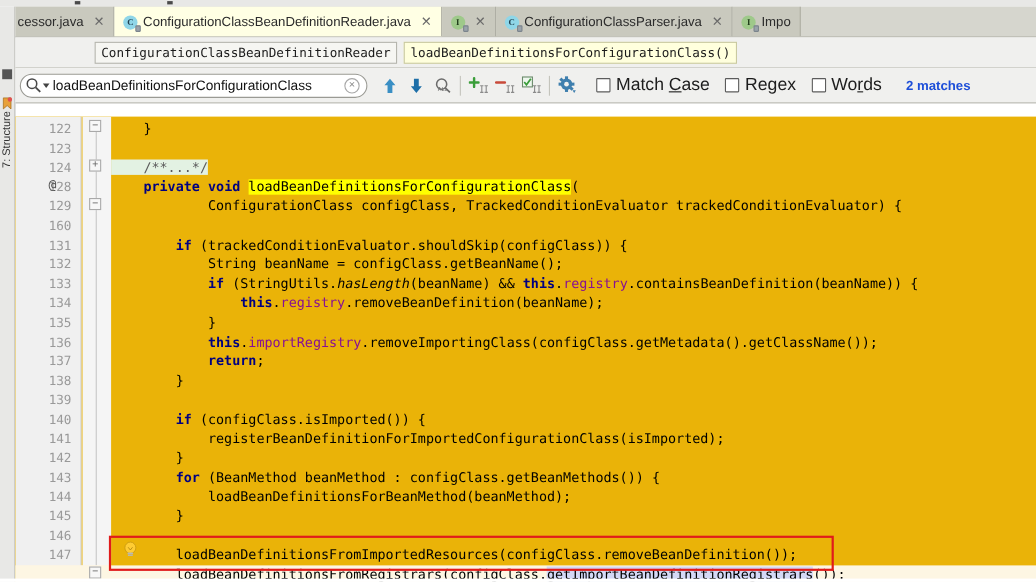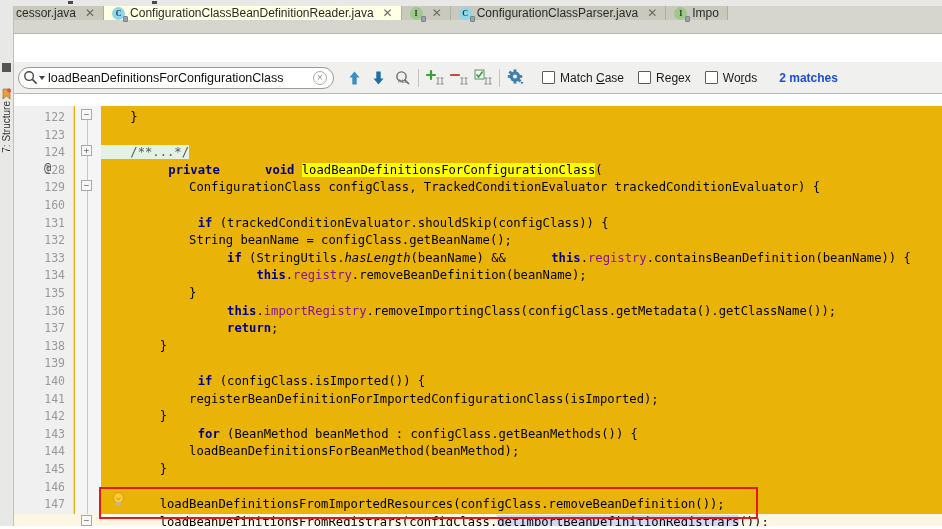--- a/index.html
+++ b/index.html
@@ -51,7 +51,7 @@
   .tab {
     display: flex; align-items: center; gap: 5px;
     padding: 0 8px 0 8px;
-    height: 14px;
+    height: 28px;
     background: #c9c9be;
     border-right: 1px solid #aeaea4;
     font-size: 12px;

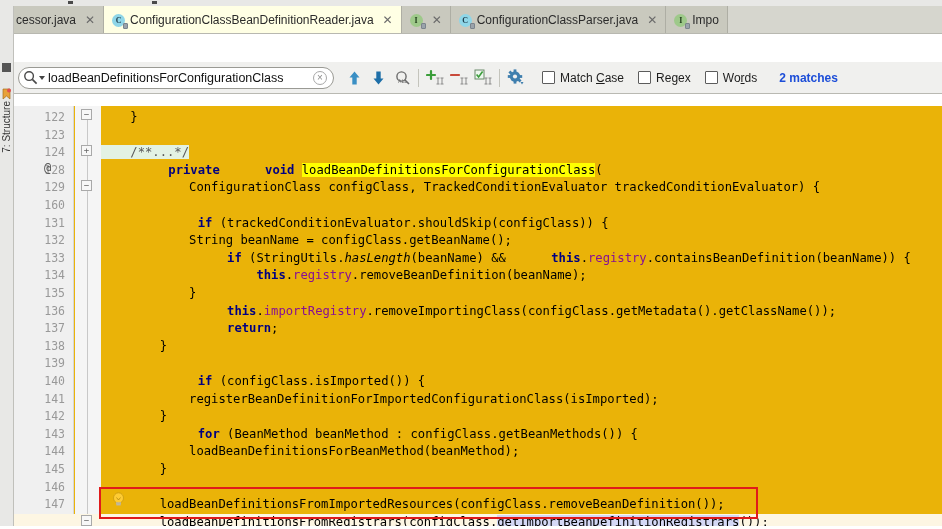--- a/index.html
+++ b/index.html
@@ -289,6 +289,10 @@
 
   </div>
 
+  <div class="breadcrumb-bar">
+    <span class="crumb">ConfigurationClassBeanDefinitionReader</span>
+    <span class="crumb current">loadBeanDefinitionsForConfigurationClass()</span>
+  </div>
 
   <div class="findbar">
 

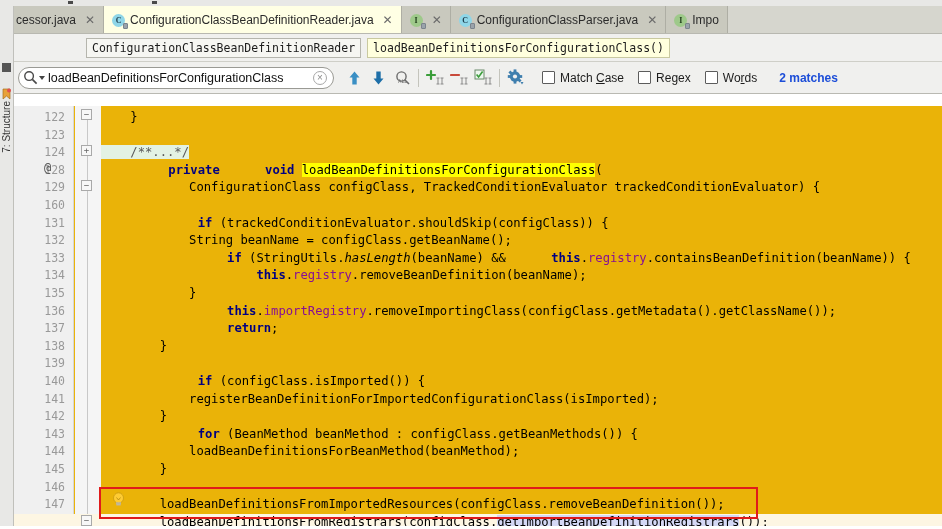--- a/index.html
+++ b/index.html
@@ -153,7 +153,7 @@
     width: 13px; height: 13px; border: 1px solid #5c5c5c; background:#fff;
     flex: 0 0 auto; border-radius: 1px;
   }
-  .chk-label { font-size: 12px; color:#1c1c1c; }
+  .chk-label { font-size: 16px; color:#1c1c1c; }
   .chk-label u { text-decoration: underline; }
   .match-count {
     font-size: 12px; font-weight: bold; color: #1d4ed8; margin-left: 8px;

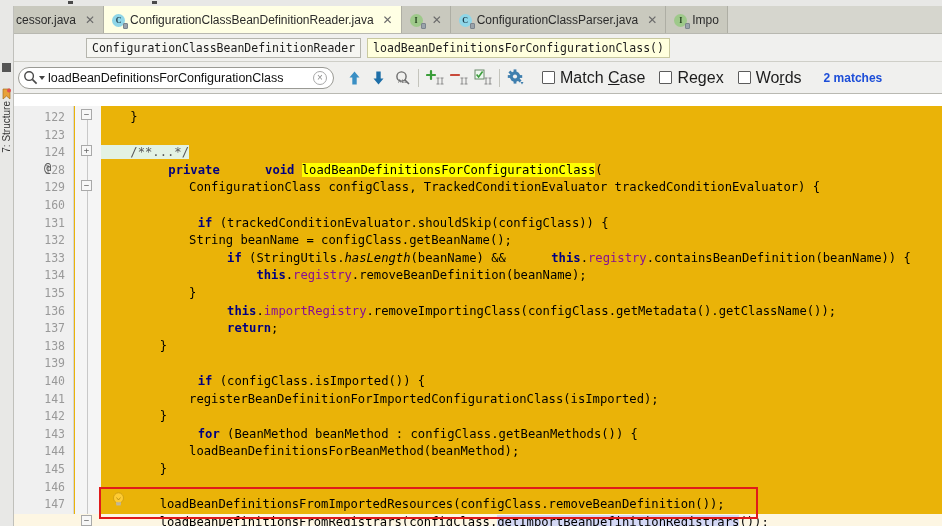--- a/index.html
+++ b/index.html
@@ -194,7 +194,7 @@
     white-space: pre;
     color: #000000;
   }
-  .kw { color: #000080; font-weight: bold; margin-left: 38px; }
+  .kw { color: #000080; font-weight: bold; }
   .fld { color: #871094; }
   .stat { font-style: italic; }
   .cmt-fold {

